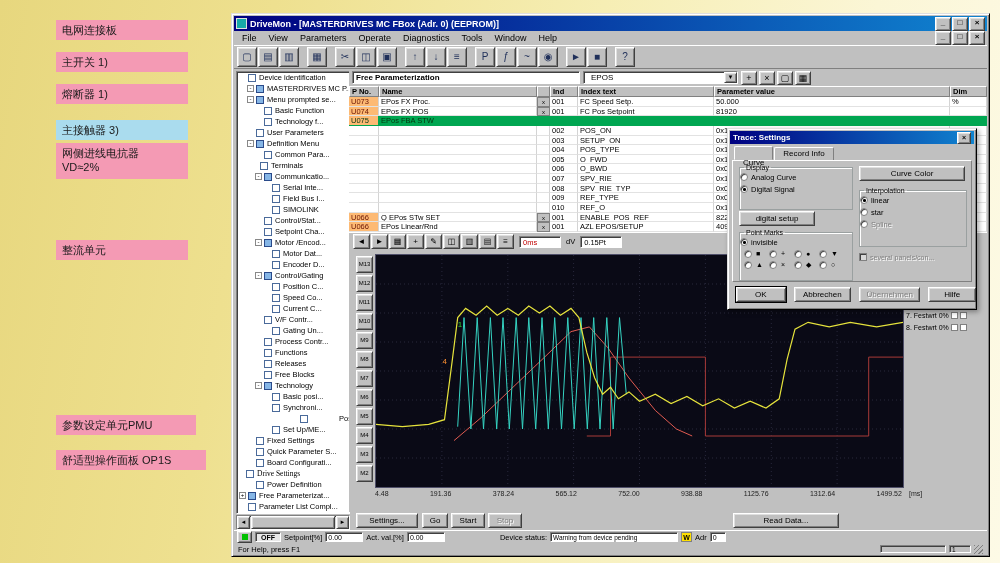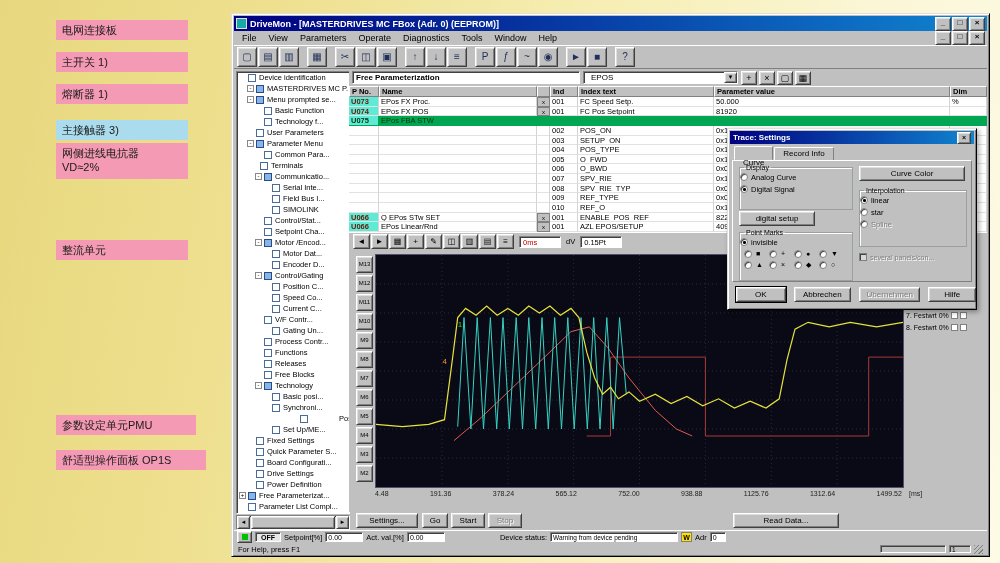--- a/index.html
+++ b/index.html
@@ -69,7 +69,7 @@
     padding:0 2px;overflow:hidden;white-space:nowrap;flex:none}
   .c0{width:30px}.c1{width:158px}.c2{width:13px;padding:0;text-align:center}.c3{width:28px}
   .c4{width:136px}.c5{width:236px}.c6{width:37px}
-  .trow.pg .pno{background:#5eead4;color:#6b1505;font-weight:bold}
+  .trow.pg .pno{background:#fdba74;color:#6b1505;font-weight:normal}
   .trow.hl{background:#00a651}
   .trow.hl .td{border-color:#00a651;color:#05350f}
   .td.link:not(:empty){background:#c0c0c0;border:1px solid #808080;font-size:6px;line-height:8px}

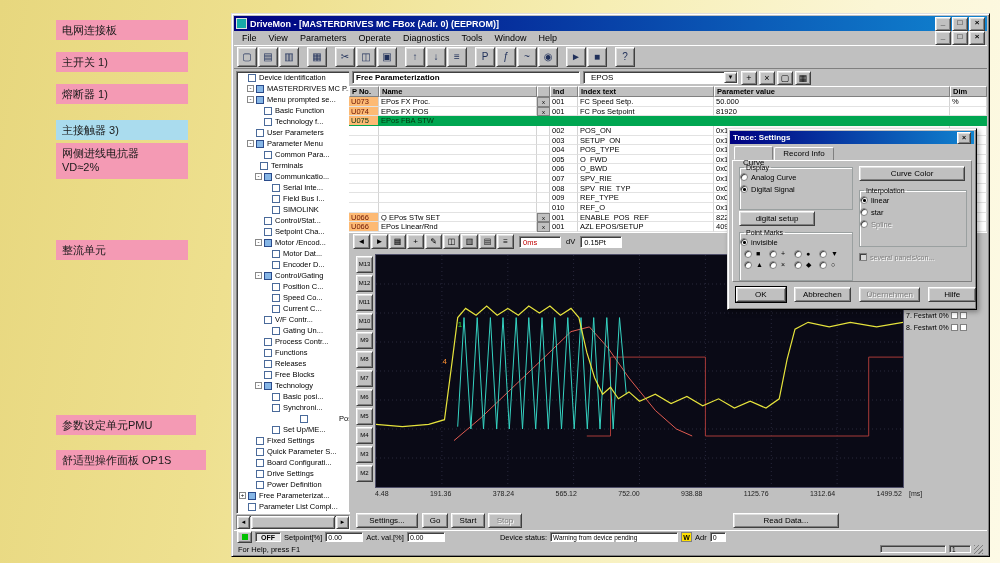--- a/index.html
+++ b/index.html
@@ -282,7 +282,7 @@
           <div class="titem" style="padding-left: 10px;">
             <span class="ttog">-</span>
             <span class="ticon book"></span>
-            <span class="tlabel">Parameter Menu</span>
+            <span class="tlabel">Definition Menu</span>
           </div>
 
           <div class="titem" style="padding-left: 18px;">

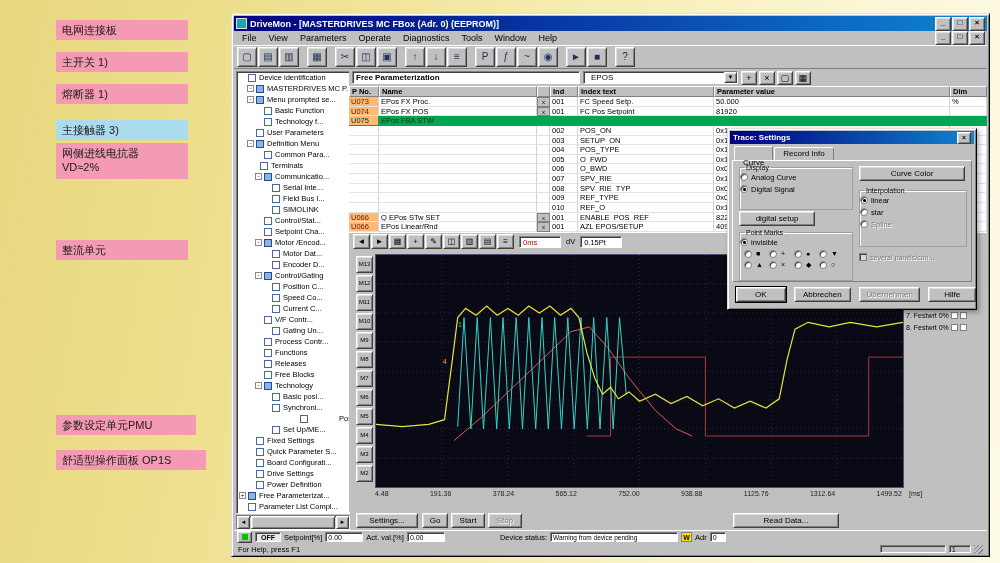--- a/index.html
+++ b/index.html
@@ -459,7 +459,7 @@
             <span class="tlabel">Board Configurati...</span>
           </div>
 
-          <div class="titem" style="padding-left: 10px;">
+          <div class="titem" style=" font-family: Liberation Serif, serif;">
             <span class="ttog"></span>
             <span class="ticon doc"></span>
             <span class="tlabel">Drive Settings</span>

